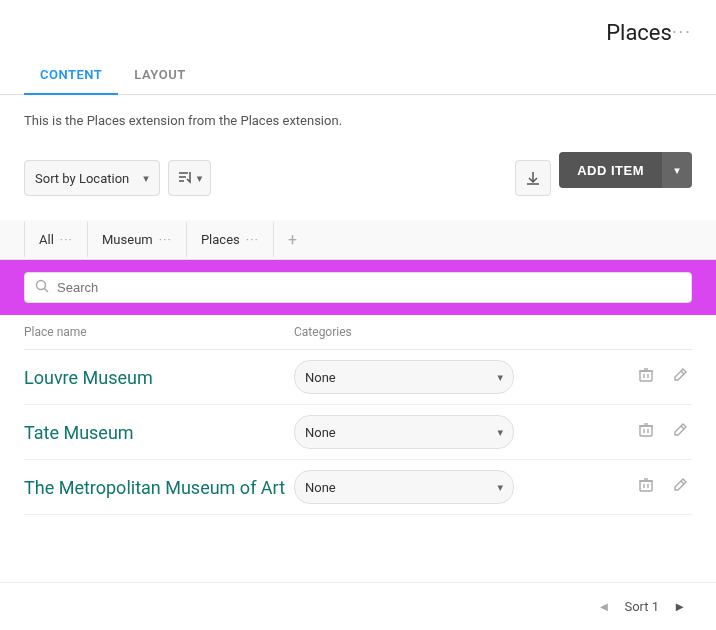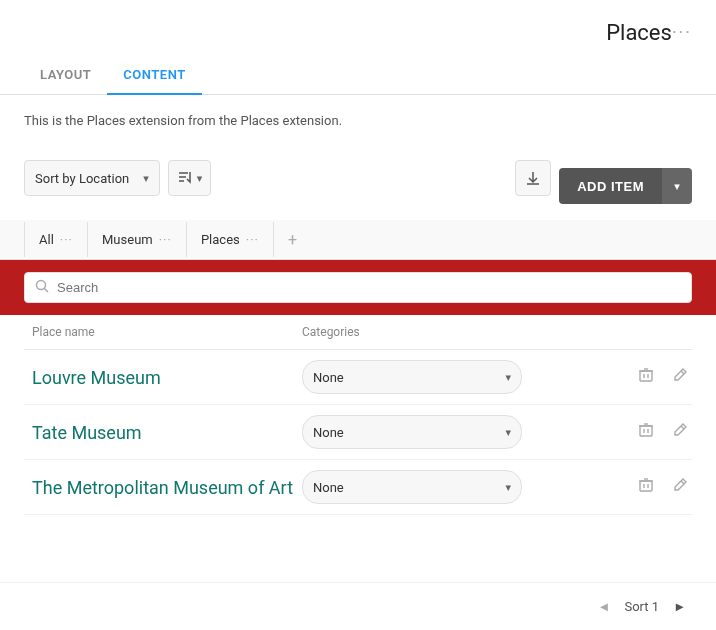--- a/index.html
+++ b/index.html
@@ -364,11 +364,11 @@
   </div>
 
   <div class="tabs-bar">
+    <div class="tab active">
+      <span>CONTENT</span>
+    </div>
     <div class="tab">
       <span>LAYOUT</span>
-    </div>
-    <div class="tab active">
-      <span>CONTENT</span>
     </div>
   </div>
 

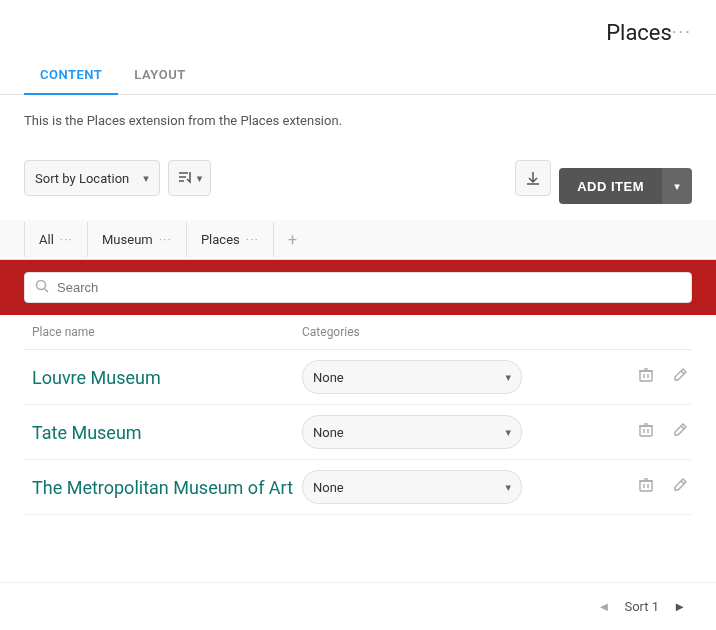--- a/index.html
+++ b/index.html
@@ -144,7 +144,7 @@
 
     .add-item-group {
       display: flex;
-      align-items: flex-end;
+      align-items: flex-start;
       height: 52px;
     }
 

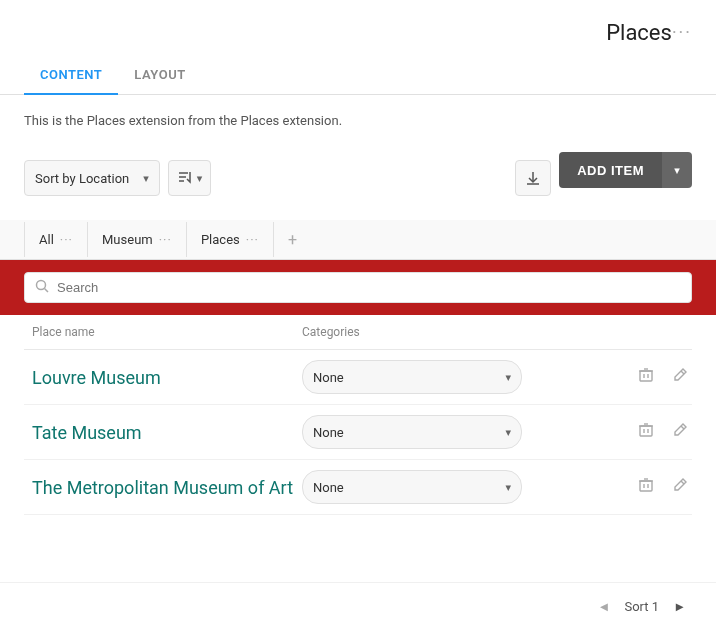--- a/index.html
+++ b/index.html
@@ -216,7 +216,7 @@
     
     .search-container {
       padding: 12px 24px;
-      background: #b91c1c;
+      background: #d946ef;
     }
 
     .search-input-wrap {

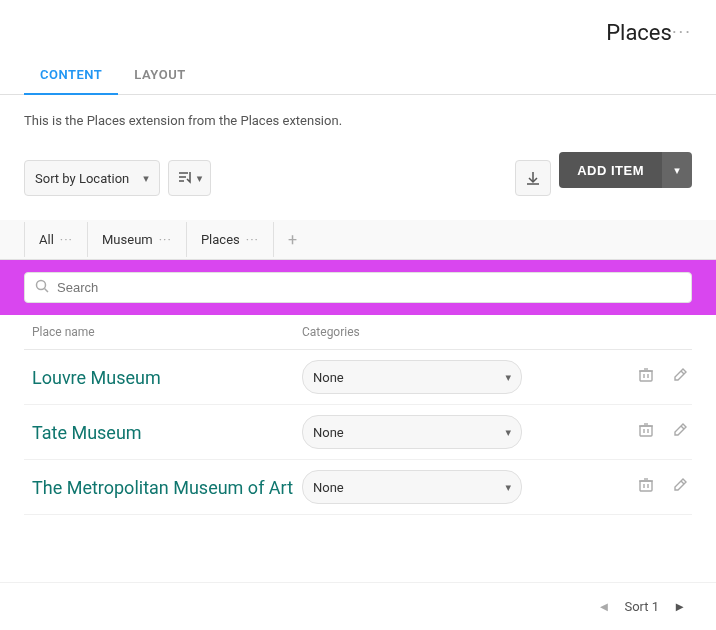--- a/index.html
+++ b/index.html
@@ -261,7 +261,6 @@
 
     .col-name {
       flex: 0 0 270px;
-      margin-left: 8px;
     }
 
     .col-categories {

